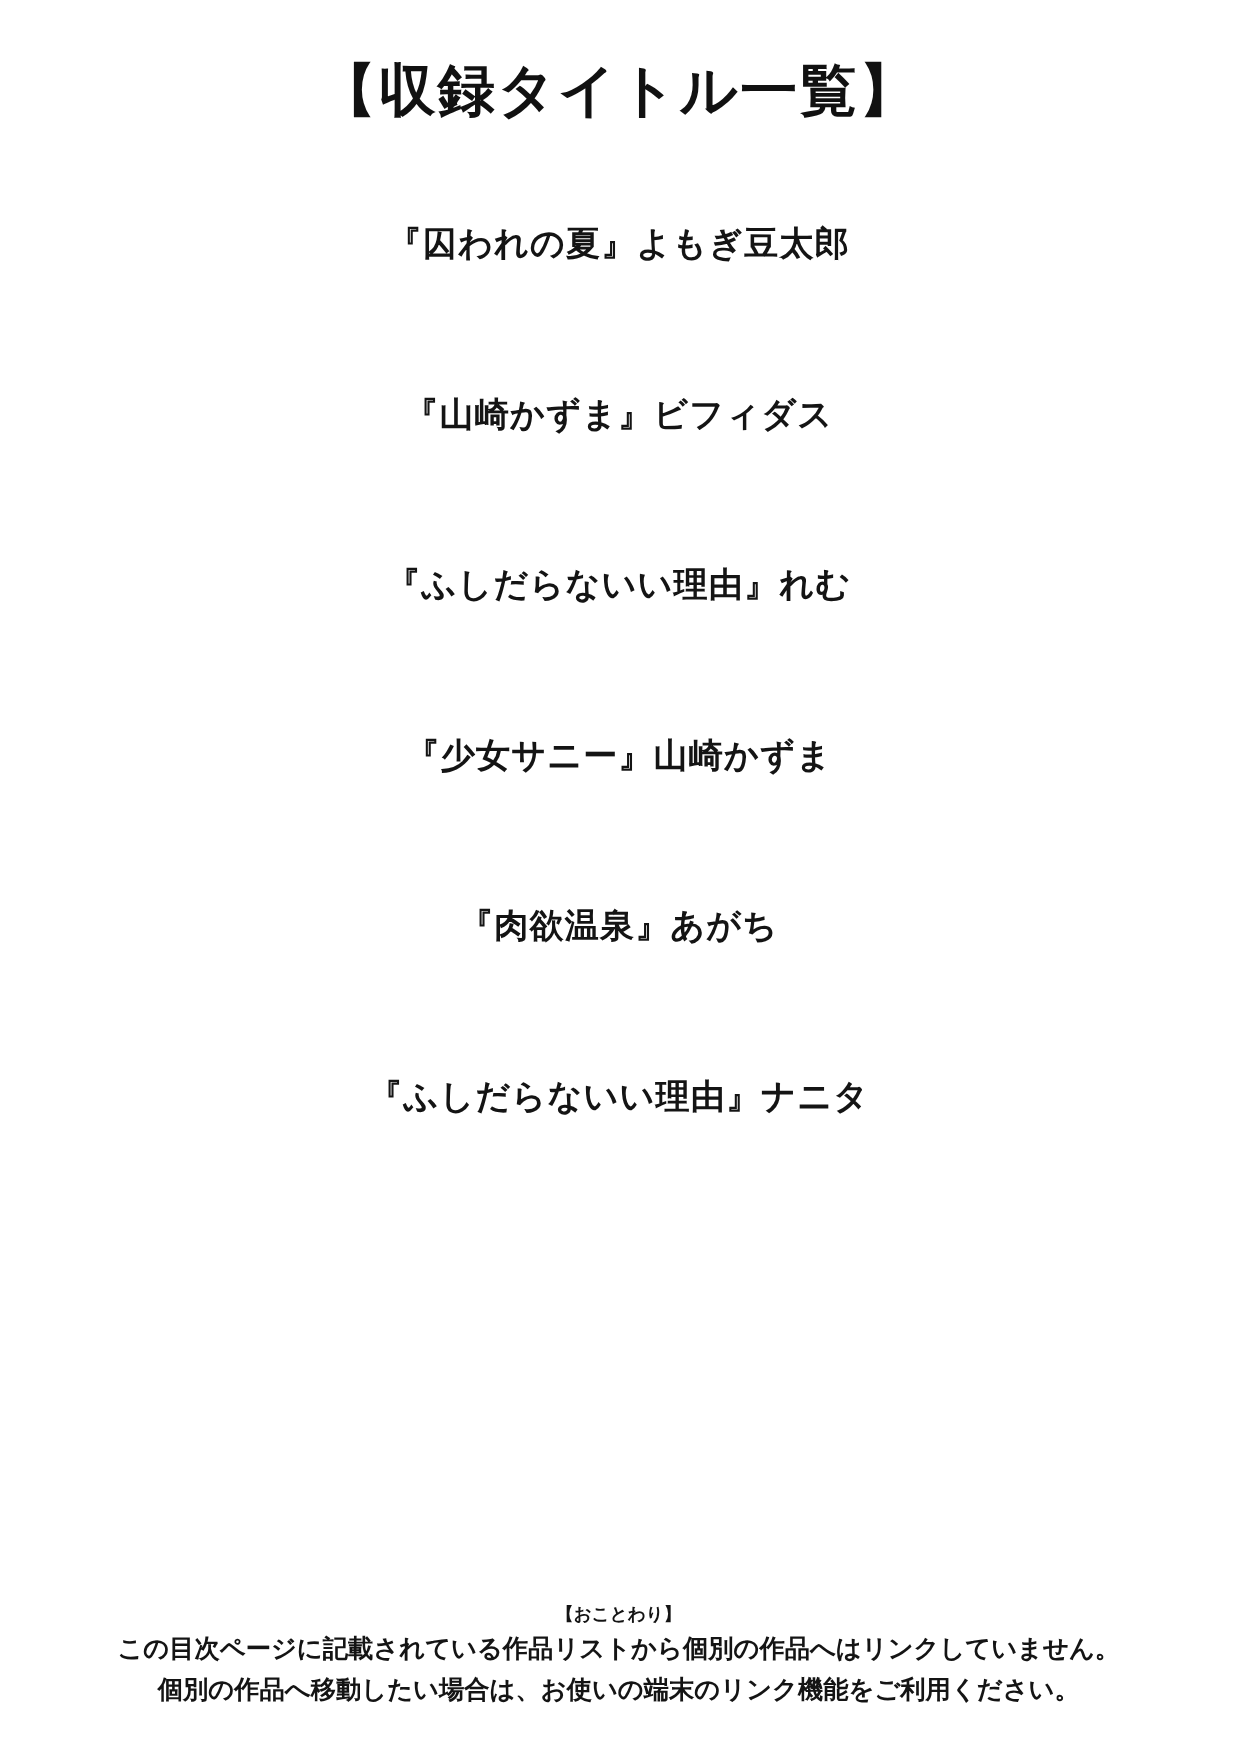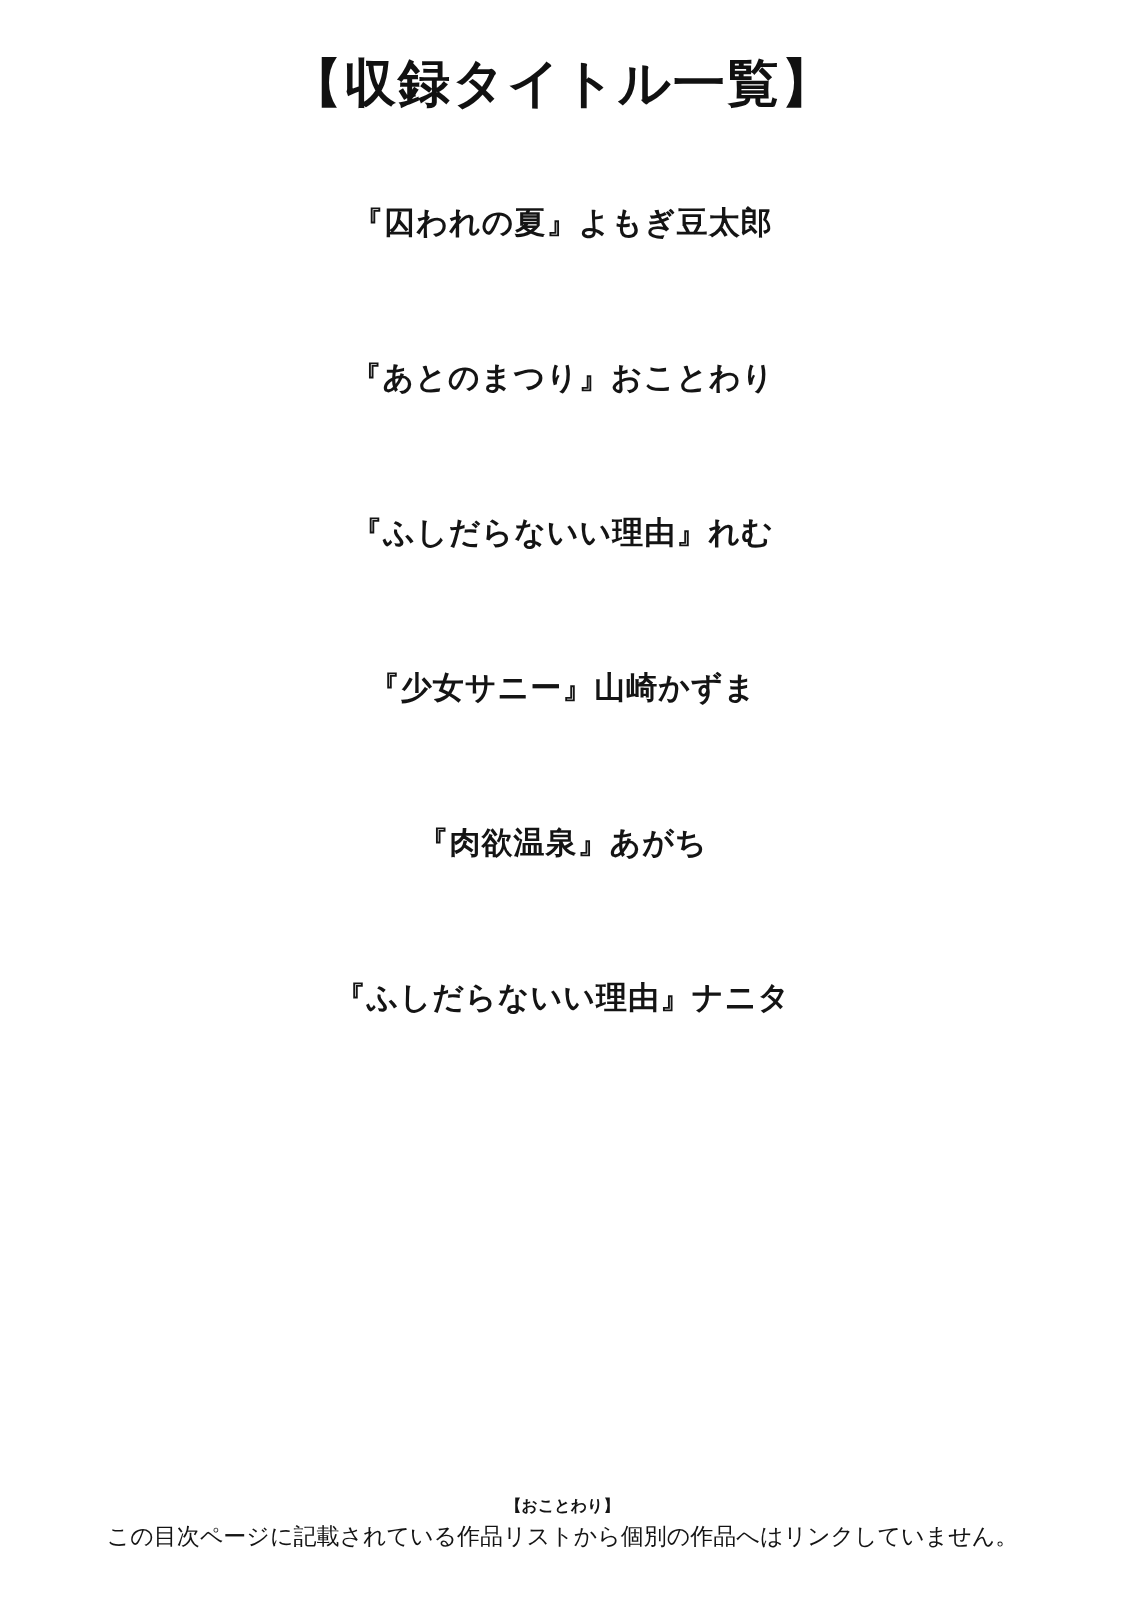--- a/index.html
+++ b/index.html
@@ -86,7 +86,7 @@
 
   <div class="title-list">
     <div class="title-entry">『囚われの夏』よもぎ豆太郎</div>
-    <div class="title-entry">『あとのまつり』おことわり</div>
+    <div class="title-entry">『山崎かずま』ビフィダス</div>
     <div class="title-entry">『ふしだらないい理由』れむ</div>
     <div class="title-entry">『少女サニー』山崎かずま</div>
     <div class="title-entry">『肉欲温泉』あがち</div>

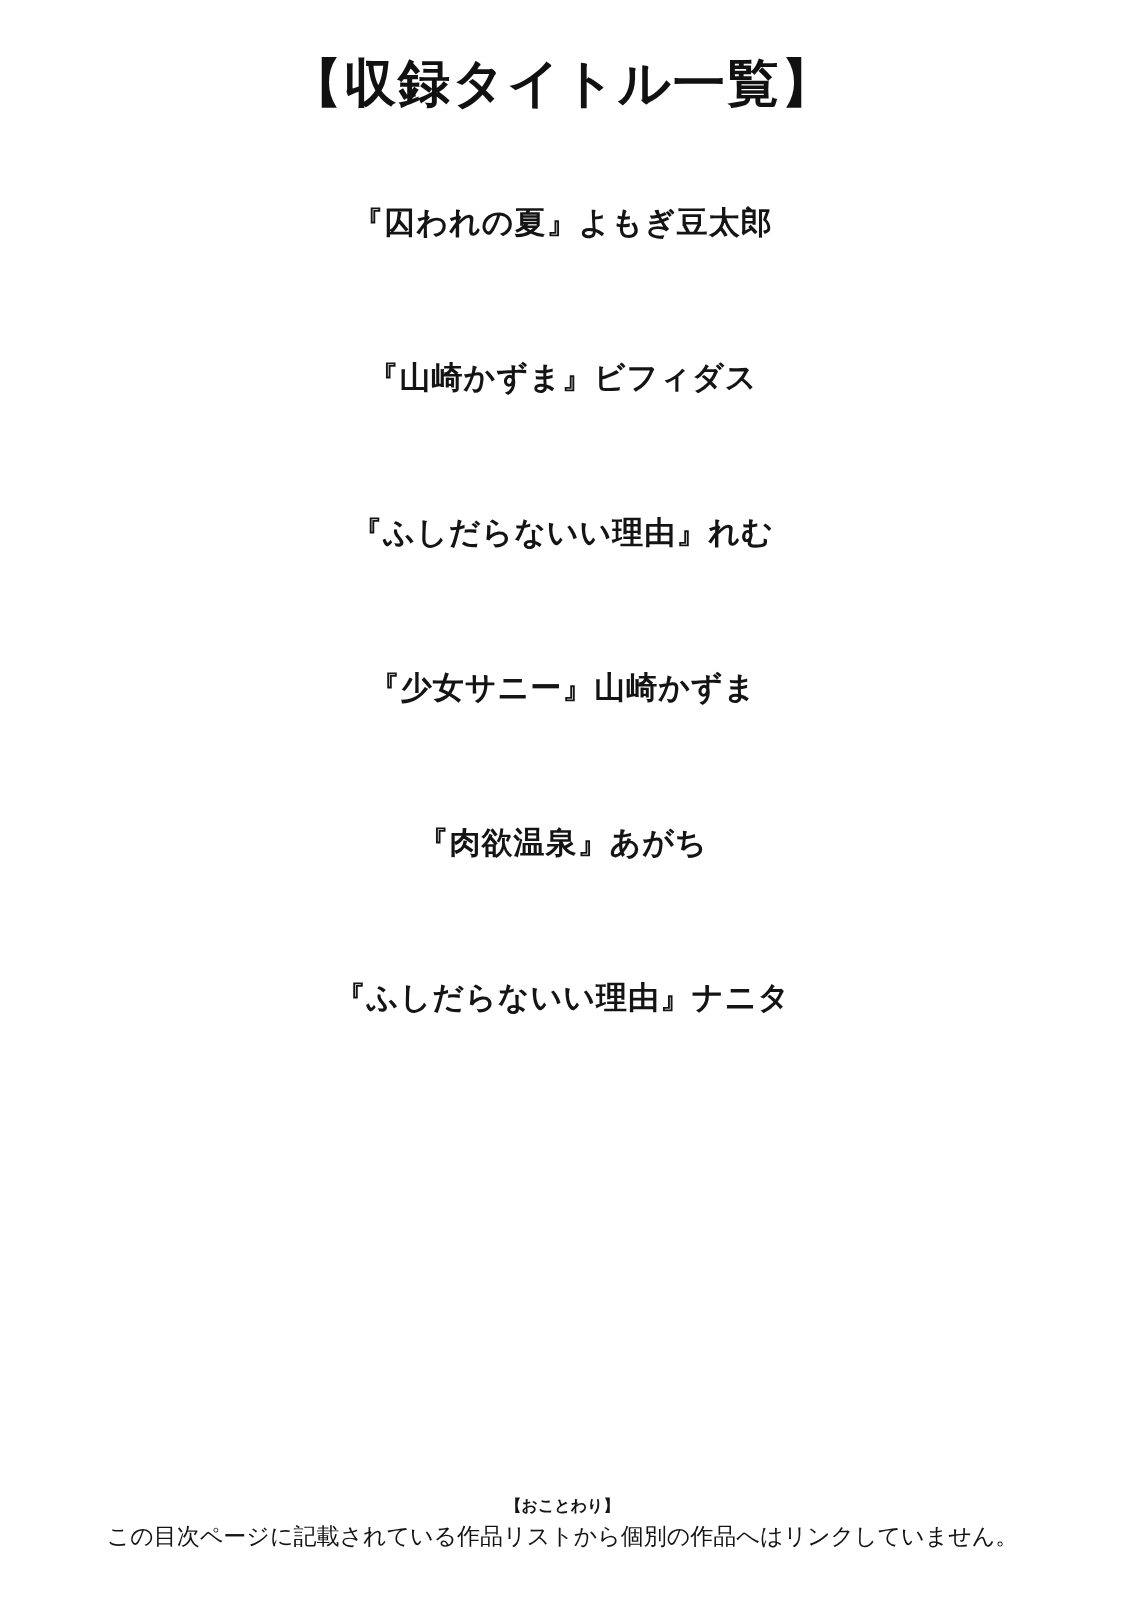--- a/index.html
+++ b/index.html
@@ -71,7 +71,7 @@
   }
   .notice-line {
     font-size: 23px;
-    font-weight: 400;
+    font-weight: 700;
     line-height: 1.65;
     color: #141414;
     font-family: "DejaVu Serif", "Liberation Serif", serif;

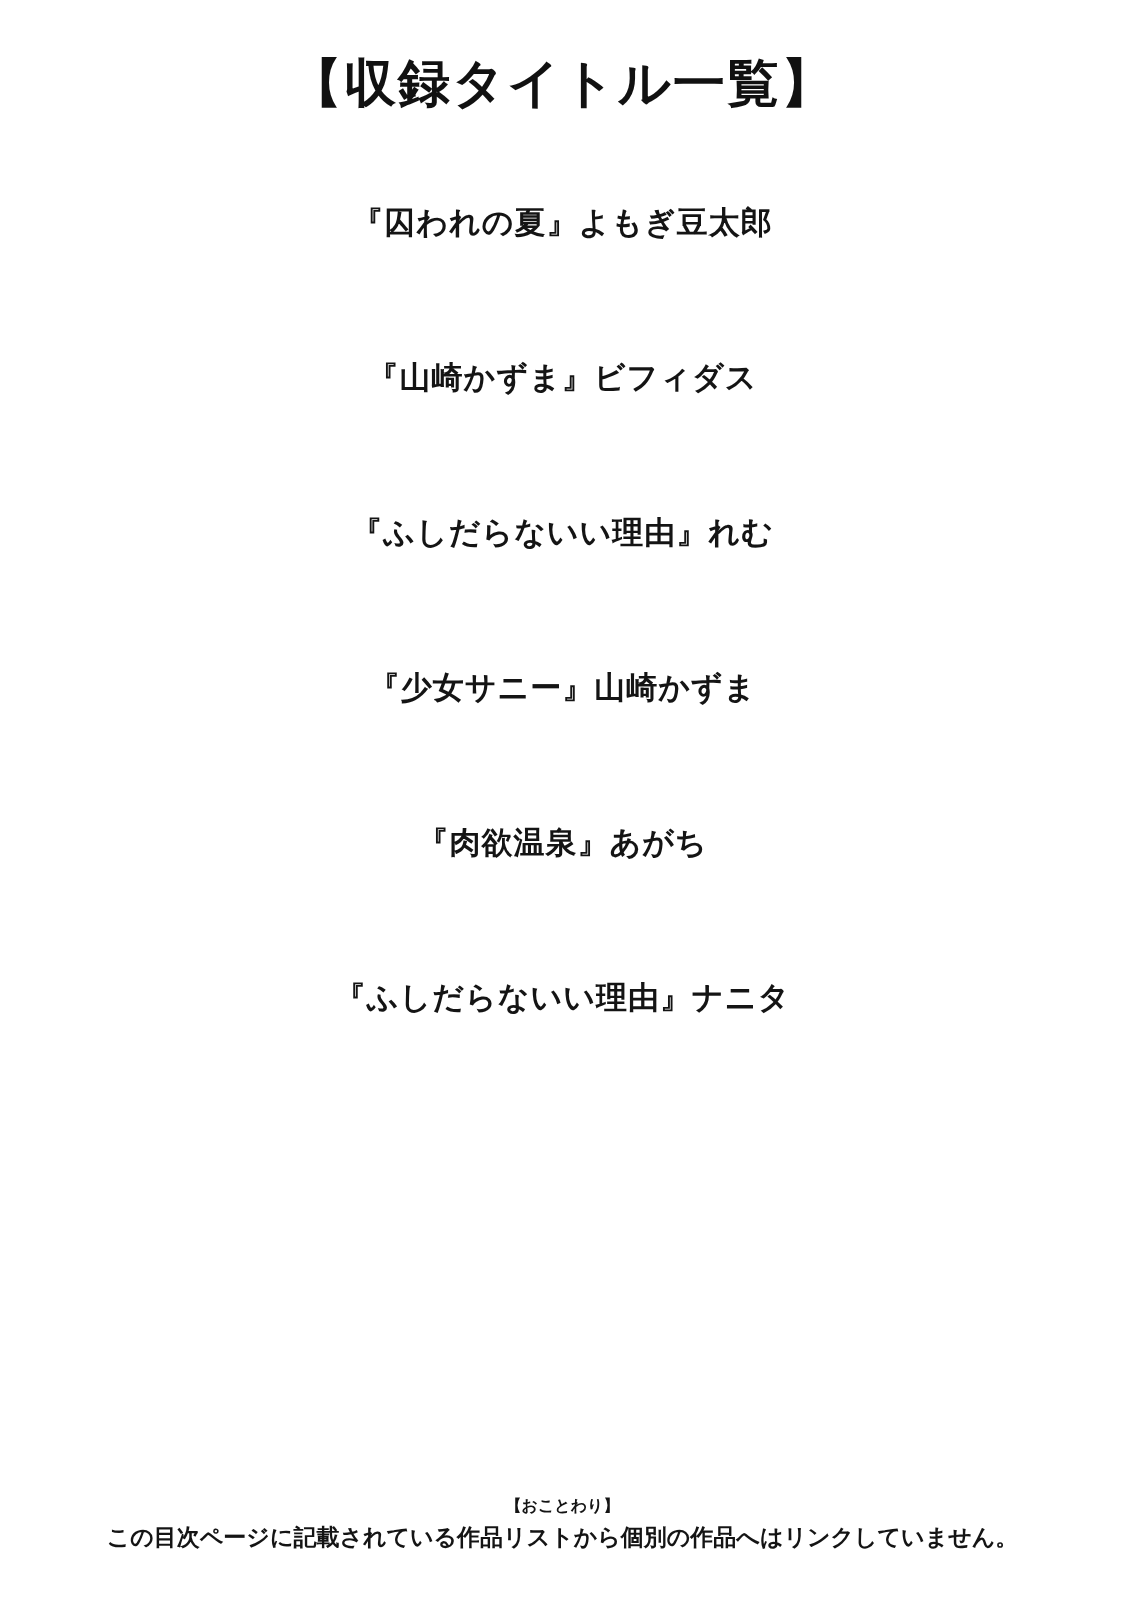--- a/index.html
+++ b/index.html
@@ -96,6 +96,7 @@
   <div class="notice">
     <div class="notice-heading">【おことわり】</div>
     <div class="notice-line">この目次ページに記載されている作品リストから個別の作品へはリンクしていません。</div>
+    <div class="notice-line">個別の作品へ移動したい場合は、お使いの端末のリンク機能をご利用ください。</div>
   </div>
 
 </div>

